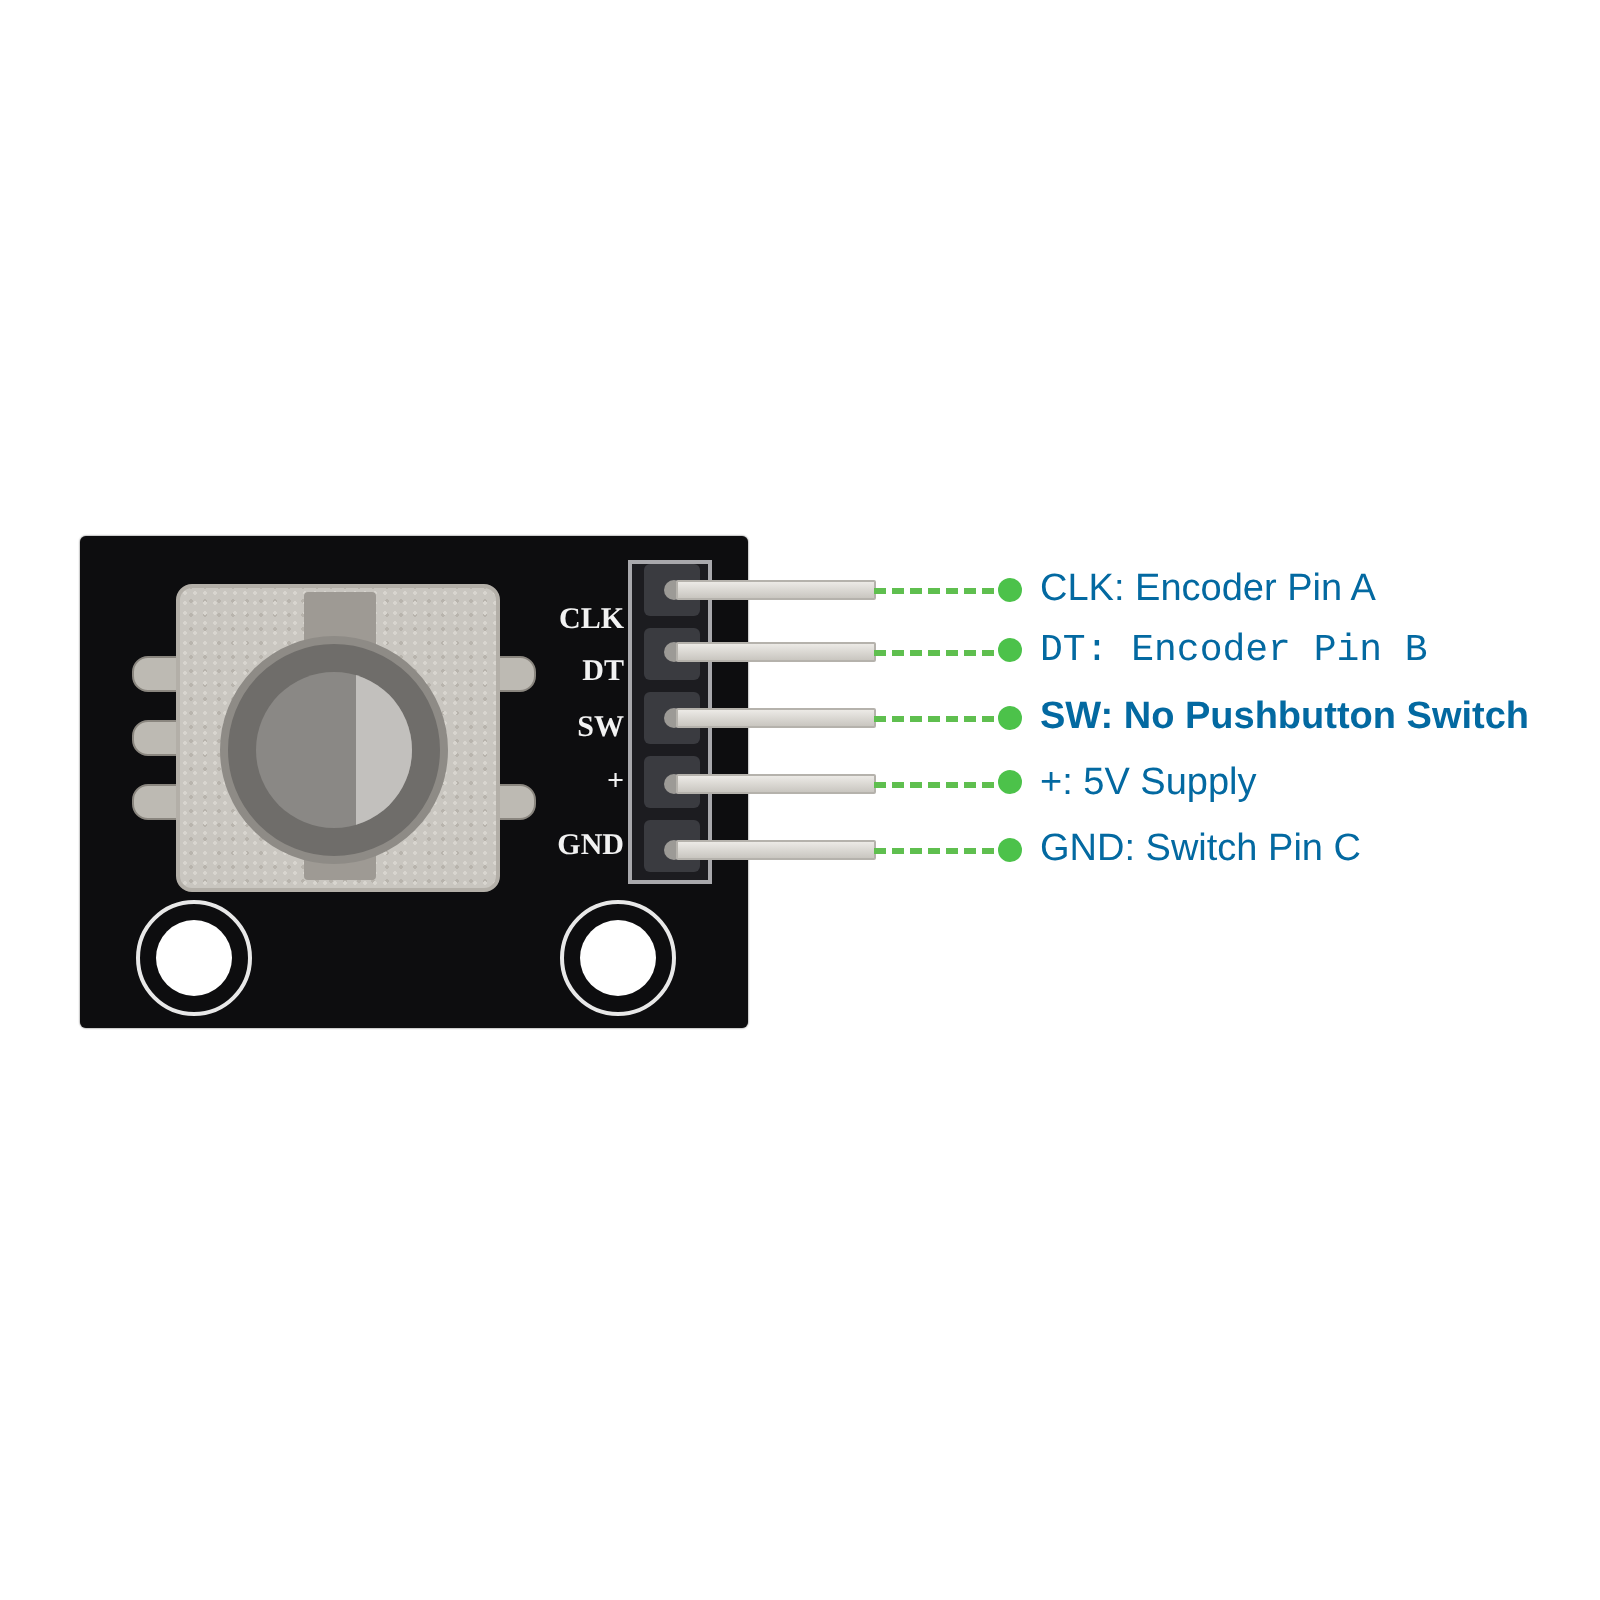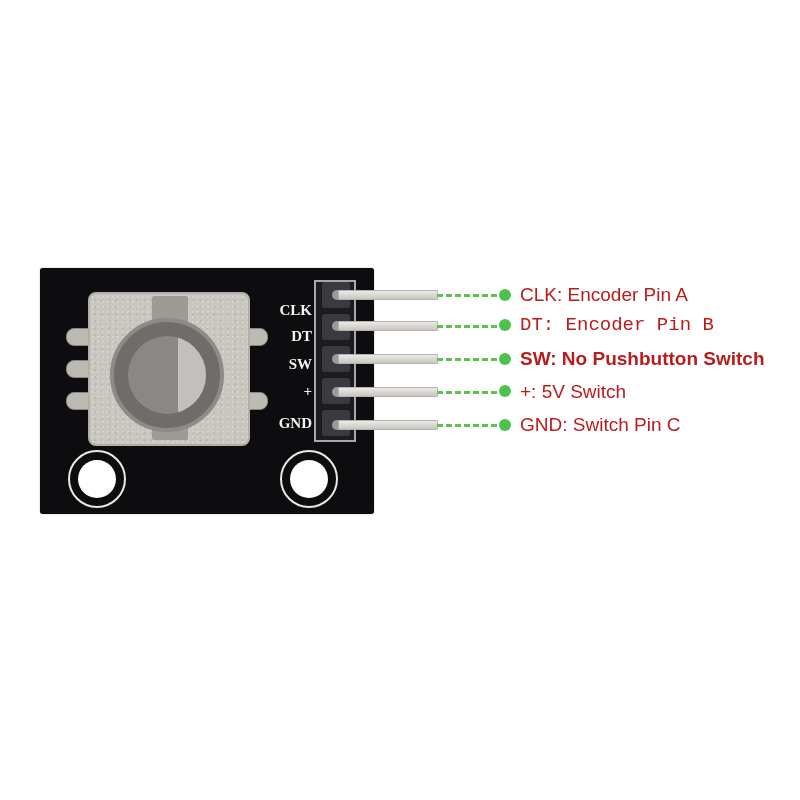--- a/index.html
+++ b/index.html
@@ -23,7 +23,7 @@
     .silk { color:#f2f2f2; font-family:"Liberation Serif", serif; font-weight:bold; font-size:15px; text-align:right; width:46px; left:266px; }
     .dash { border-top:3px dashed #5fbf4f; width:60px; }
     .gdot { width:12px; height:12px; border-radius:50%; background:#4cc24a; }
-    .lbl { left:520px; font-size:19px; color:#b91c1c; white-space:nowrap;text-align:center; }
+    .lbl { left:520px; font-size:19px; color:#0369a1; white-space:nowrap;text-align:center; }
     .hole-ring { width:58px; height:58px; border-radius:50%; border:2px solid #e8e8e8; box-sizing:border-box; background:#0d0d0f; }
     .hole { width:38px; height:38px; border-radius:50%; background:#ffffff; }
   </style>

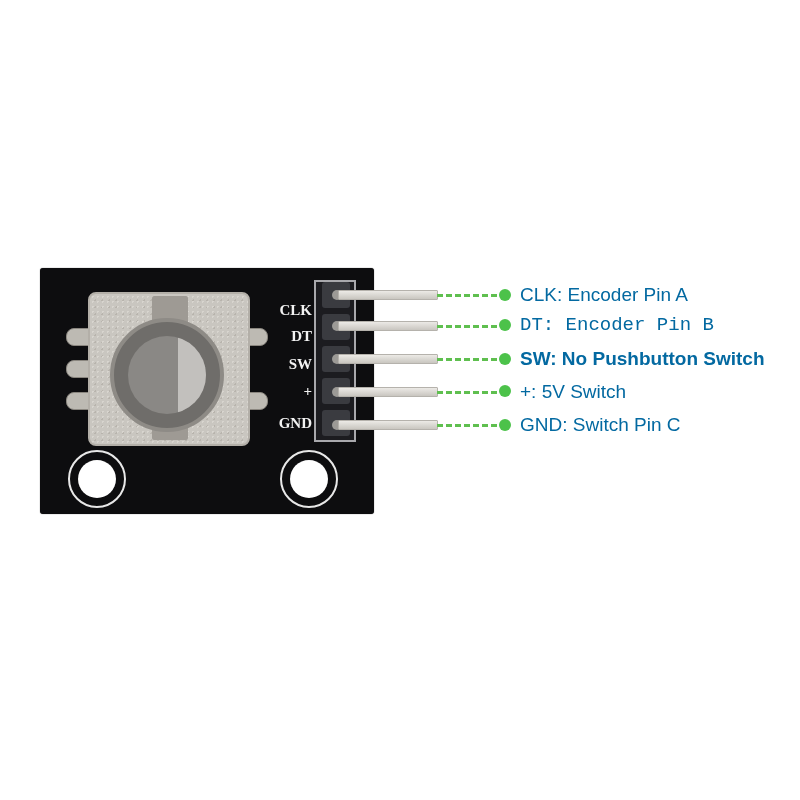--- a/index.html
+++ b/index.html
@@ -87,7 +87,7 @@
 <div class="abs pin-wire" style="left:338px;top:387px;width:98px;"></div>
 <div class="abs dash" style="left:437px;top:391px;"></div>
 <div class="abs gdot" style="left:499px;top:385px;"></div>
-<div class="abs lbl" style="top:381px;">+: 5V Switch</div>
+<div class="abs lbl" style="top:381px;">+: 5V Supply</div>
 
 <div class="abs pin-sock" style="top:410px;"></div>
 <div class="abs pin-dot" style="left:332px;top:420px;"></div>

